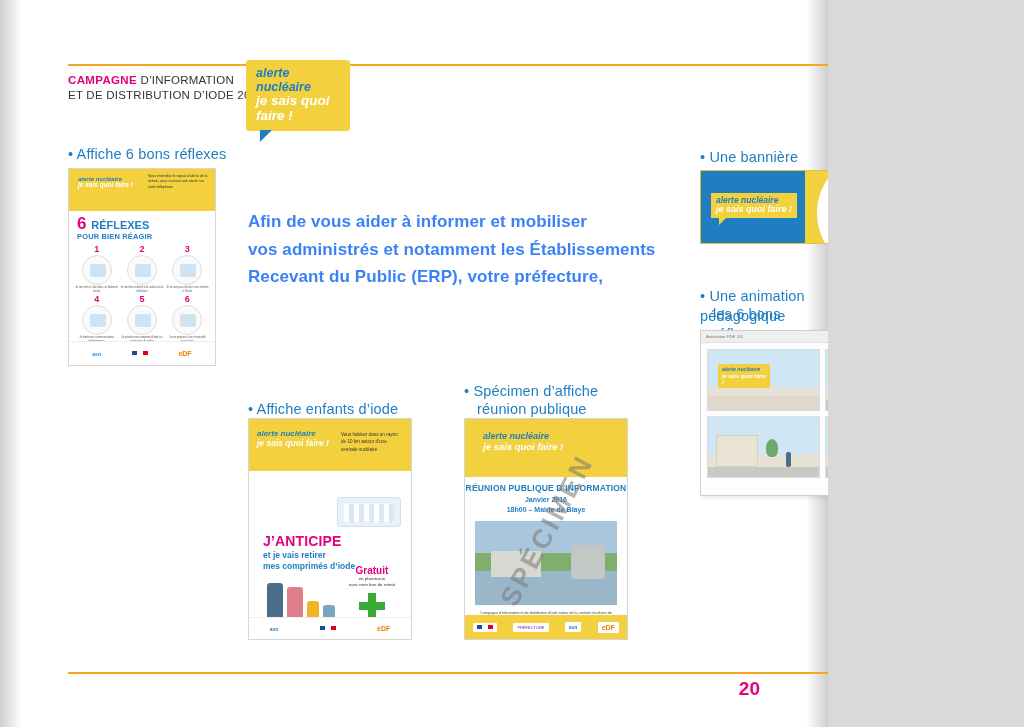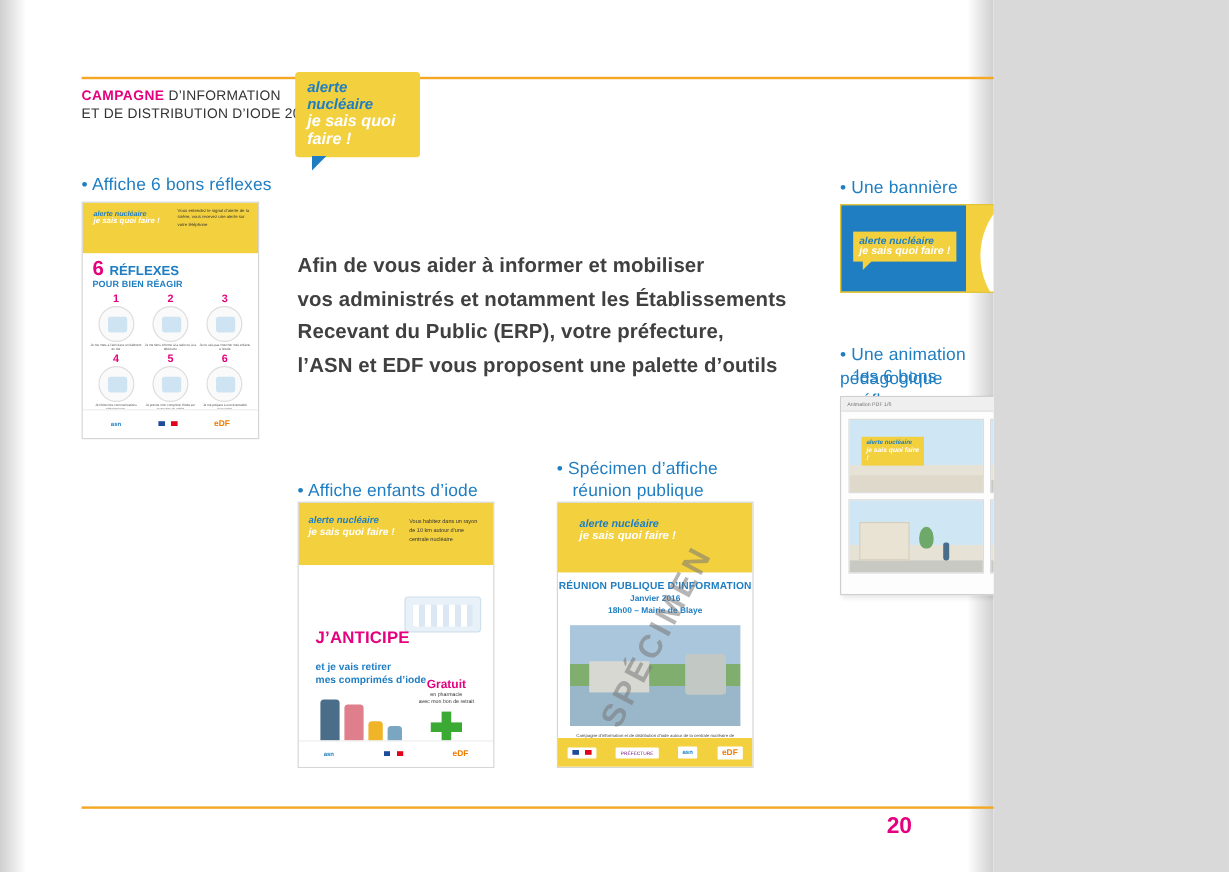--- a/index.html
+++ b/index.html
@@ -62,7 +62,7 @@
   
   #intro {
     position: absolute; left: 248px; top: 208px; width: 420px;
-    font-size: 17px; font-weight: bold; color: #404040;
+    font-size: 17px; font-weight: bold; color: #3b82f6;
     line-height: 1.62; letter-spacing: .005em;
   }
 

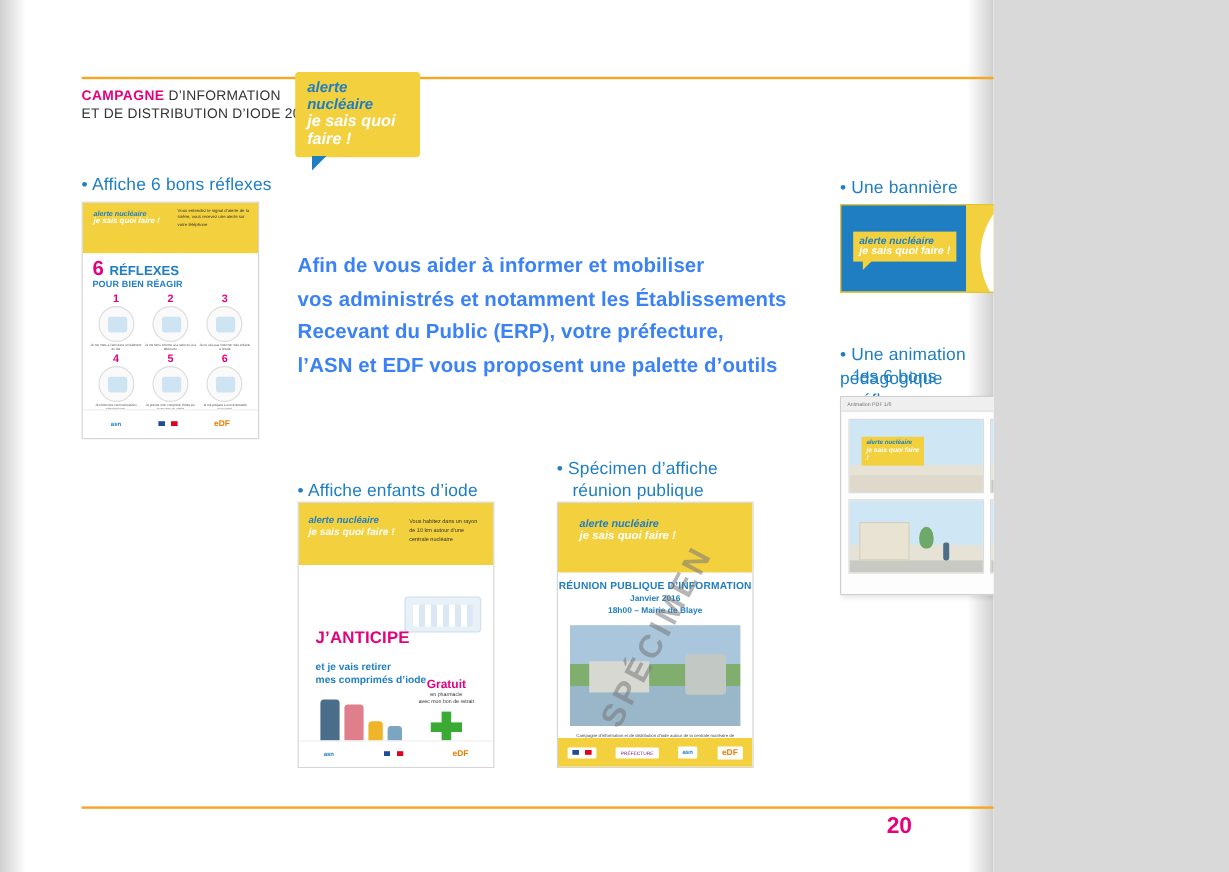--- a/index.html
+++ b/index.html
@@ -258,7 +258,6 @@
     <div>Afin de vous aider à informer et mobiliser</div>
     <div>vos administrés et notamment les Établissements</div>
     <div>Recevant du Public (ERP), votre préfecture,</div>
-    <div>l’ASN et EDF vous proposent une palette d’outils</div>
   </div>
 
   <div class="poster" id="poster-reflexes">

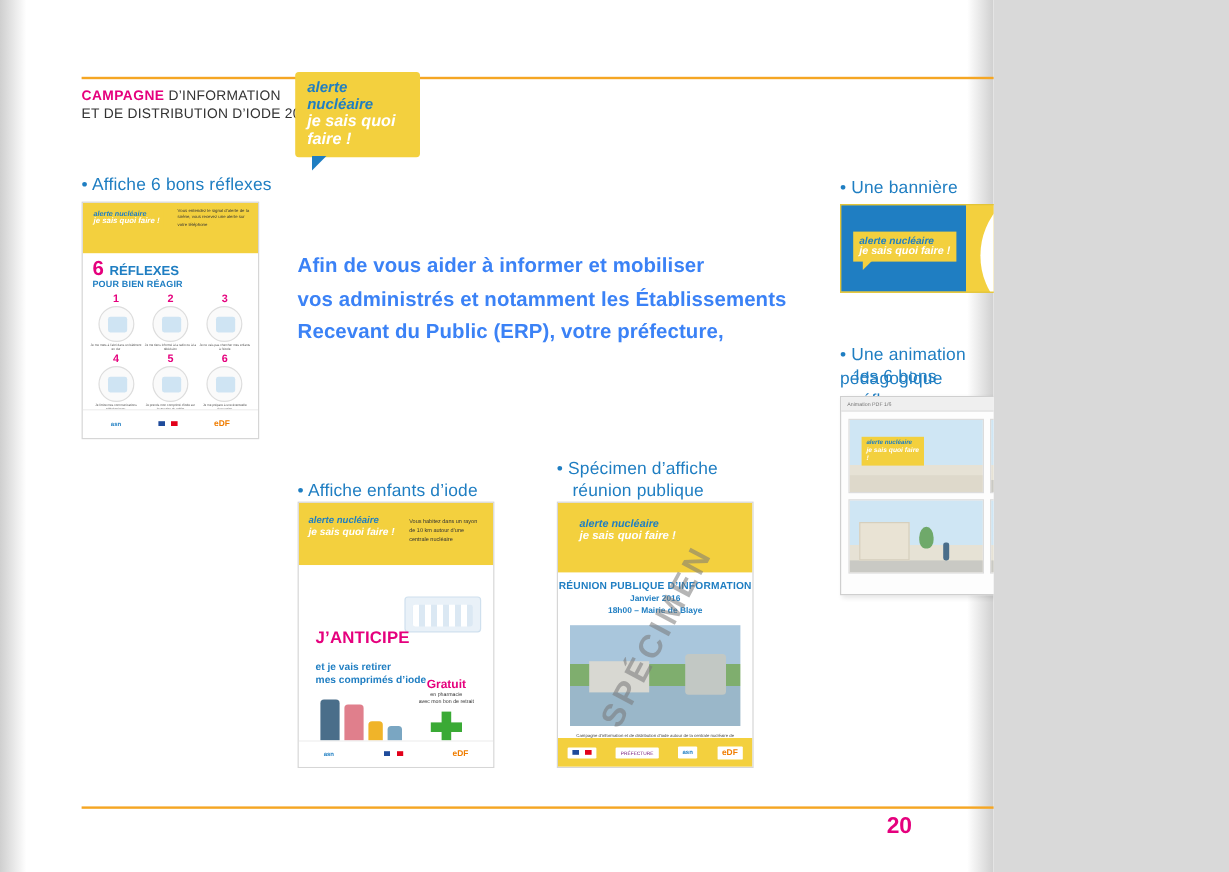--- a/index.html
+++ b/index.html
@@ -127,7 +127,7 @@
   }
   #poster-iode .pills:after{ content:""; position:absolute; left:6px; top:6px; width:50px; height:18px;
     background:repeating-linear-gradient(90deg,#fff 0 5px,#dbe8f3 5px 10px); border-radius:2px; }
-  #poster-iode .t1 { position:absolute; left:14px; top:52px; color:#e5007d; font-size:14px; font-weight:bold; letter-spacing:.01em;}
+  #poster-iode .t1 { position:absolute; left:14px; top:62px; color:#e5007d; font-size:14px; font-weight:bold; letter-spacing:.01em;}
   #poster-iode .t2 { position:absolute; left:14px; top:79px; color:#1f7ec2; font-size:8.5px; font-weight:bold;}
   #poster-iode .t3 { position:absolute; left:14px; top:90px; color:#1f7ec2; font-size:8.5px; font-weight:bold;}
   #poster-iode .fam { position:absolute; left:18px; bottom:6px; width:78px; height:62px; }

